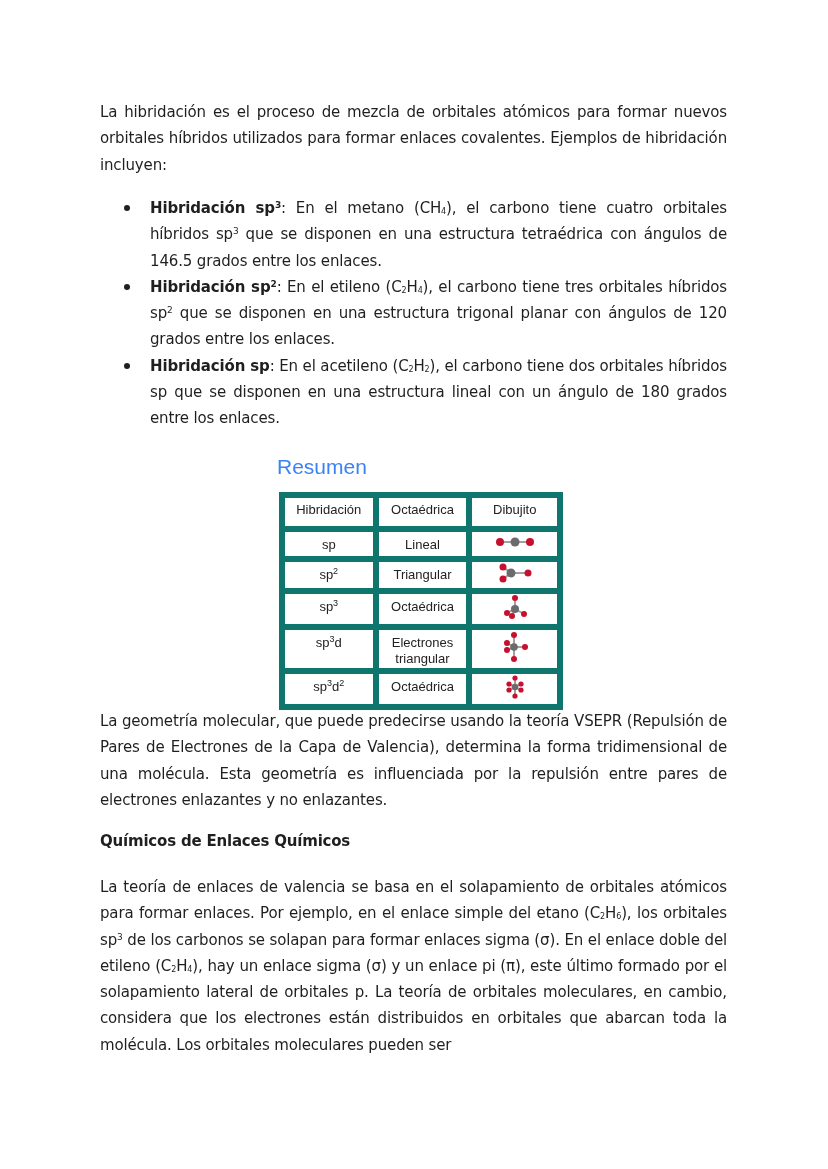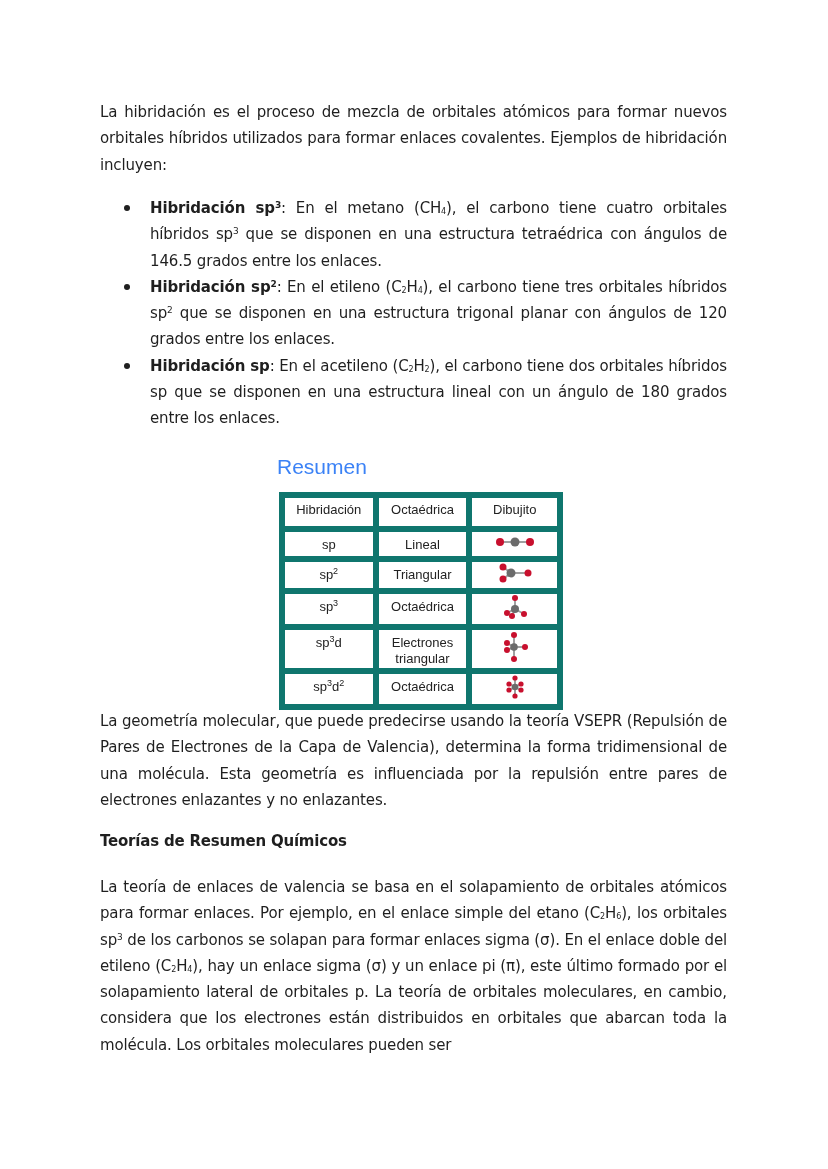--- a/index.html
+++ b/index.html
@@ -61,7 +61,7 @@
 
   <p class="para p2 last-left" style="margin:0">La geometría molecular, que puede predecirse usando la teoría VSEPR (Repulsión de Pares de Electrones de la Capa de Valencia), determina la forma tridimensional de una molécula. Esta geometría es influenciada por la repulsión entre pares de electrones enlazantes y no enlazantes.</p>
 
-  <div class="heading">Teorías de Resumen Químicos</div>
+  <div class="heading">Químicos de Enlaces Químicos</div>
 
   <p class="para p3" style="margin:0"><span>La teoría de enlaces de valencia se basa en el solapamiento de orbitales atómicos para formar enlaces. Por ejemplo, en el enlace simple del etano (C</span><span class="sub">2</span><span>H</span><span class="sub">6</span><span>), los orbitales sp</span><span class="sup">3</span><span> de los carbonos se solapan para formar enlaces sigma (σ). En el enlace doble del etileno (C</span><span class="sub">2</span><span>H</span><span class="sub">4</span><span>), hay un enlace sigma (σ) y un enlace pi (π), este último formado por el solapamiento lateral de orbitales p. La teoría de orbitales moleculares, en cambio, considera que los electrones están distribuidos en orbitales que abarcan toda la molécula. Los orbitales moleculares pueden ser</span></p>
 </div>

